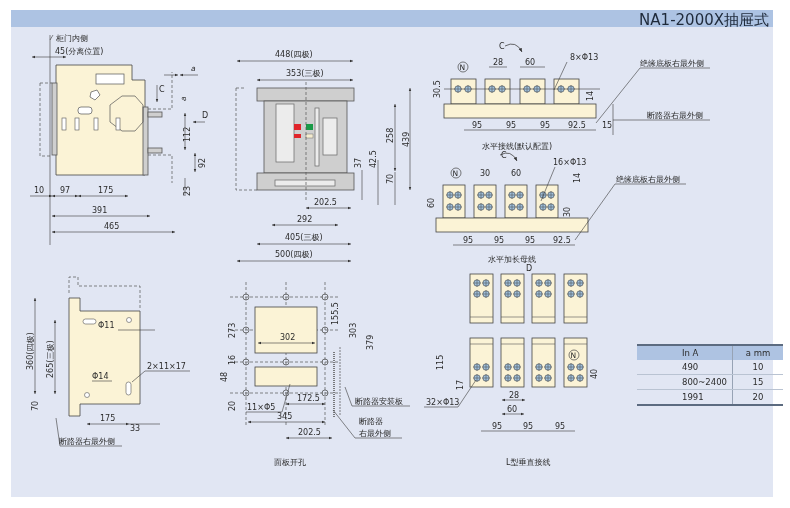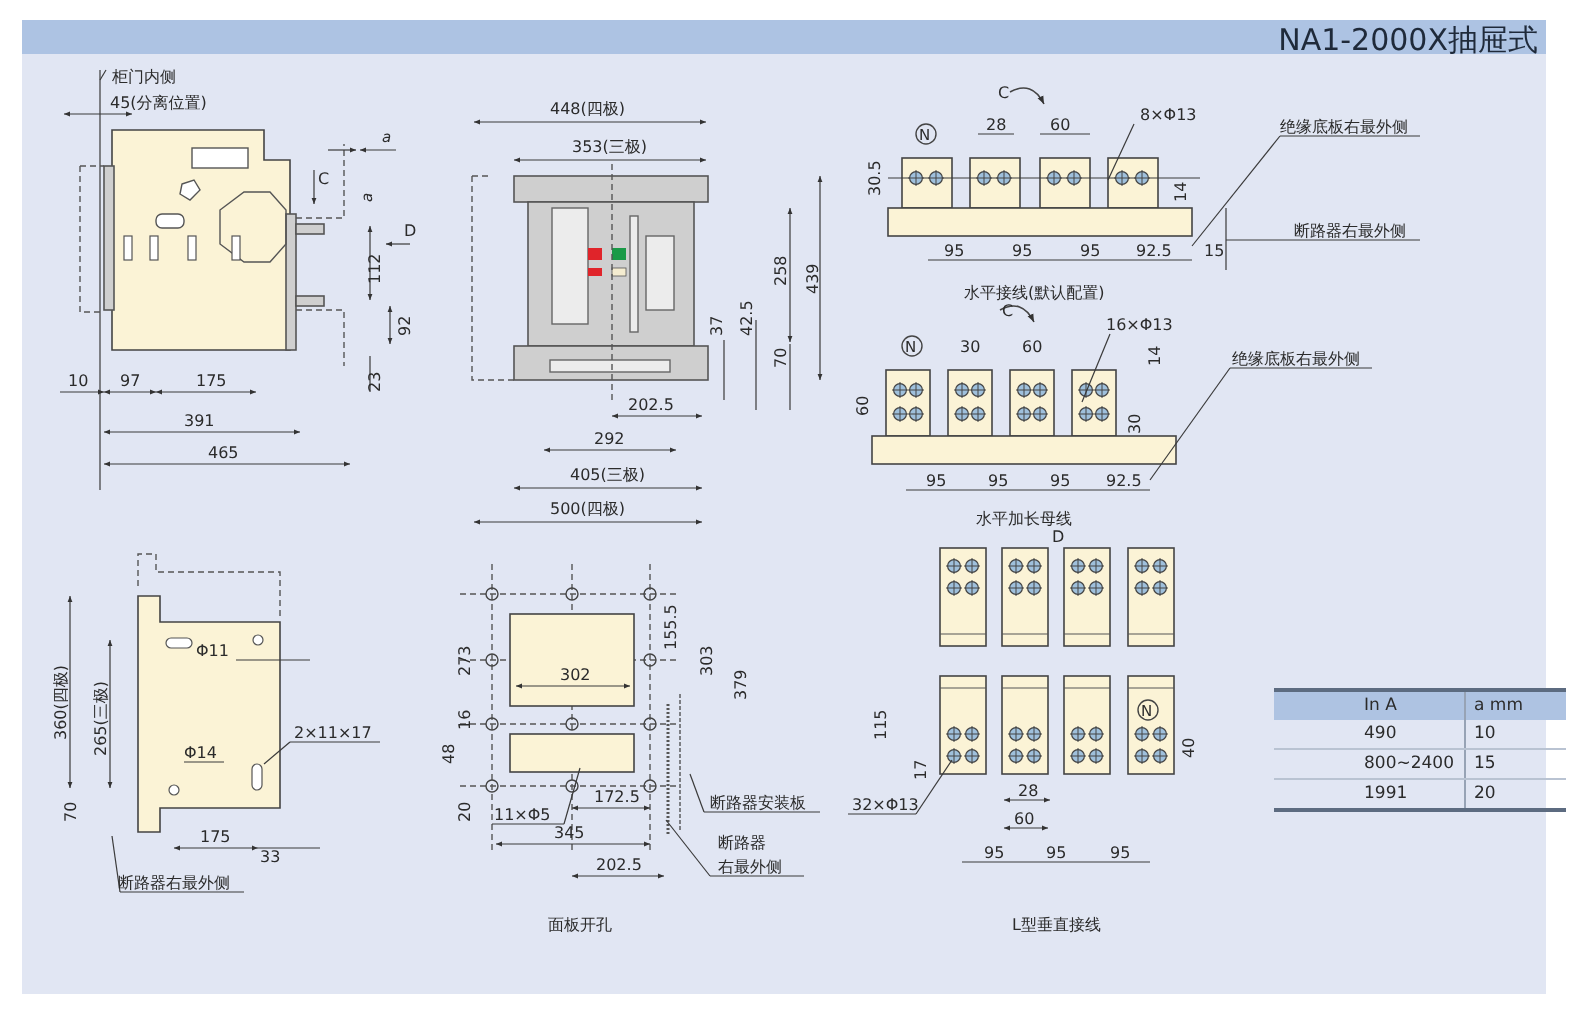--- a/index.html
+++ b/index.html
@@ -22,7 +22,7 @@
   #spec-table th { background:#aec3e2; font-weight:normal; text-align:left; padding:2px 4px; border-top:2px solid #5c6b80; }
   #spec-table td { padding:2px 4px; border-bottom:1px solid #b9c3d2; }
   #spec-table th:first-child, #spec-table td:first-child { border-right:1px solid #97a3b5; width:46px;padding-left:45px; }
-  #spec-table td:last-child, #spec-table th:last-child { width:42px; }
+  #spec-table td:last-child, #spec-table th:last-child { width:42px;text-align:center; }
   #spec-table tr:last-child td { border-bottom:2px solid #5c6b80; }
 </style>
 </head>

